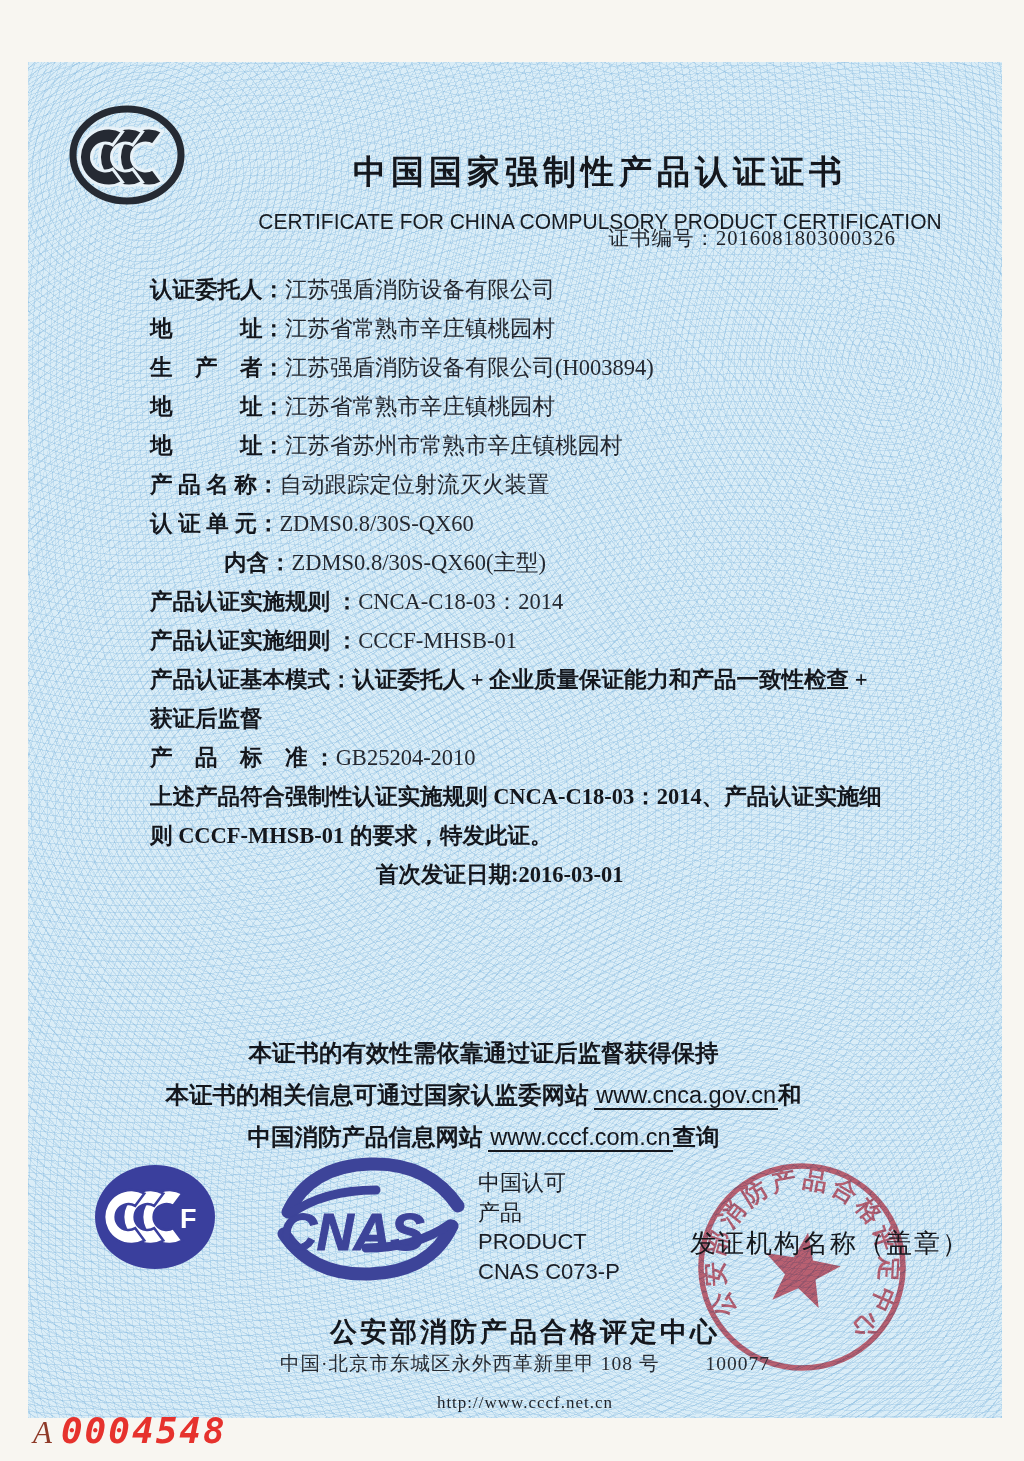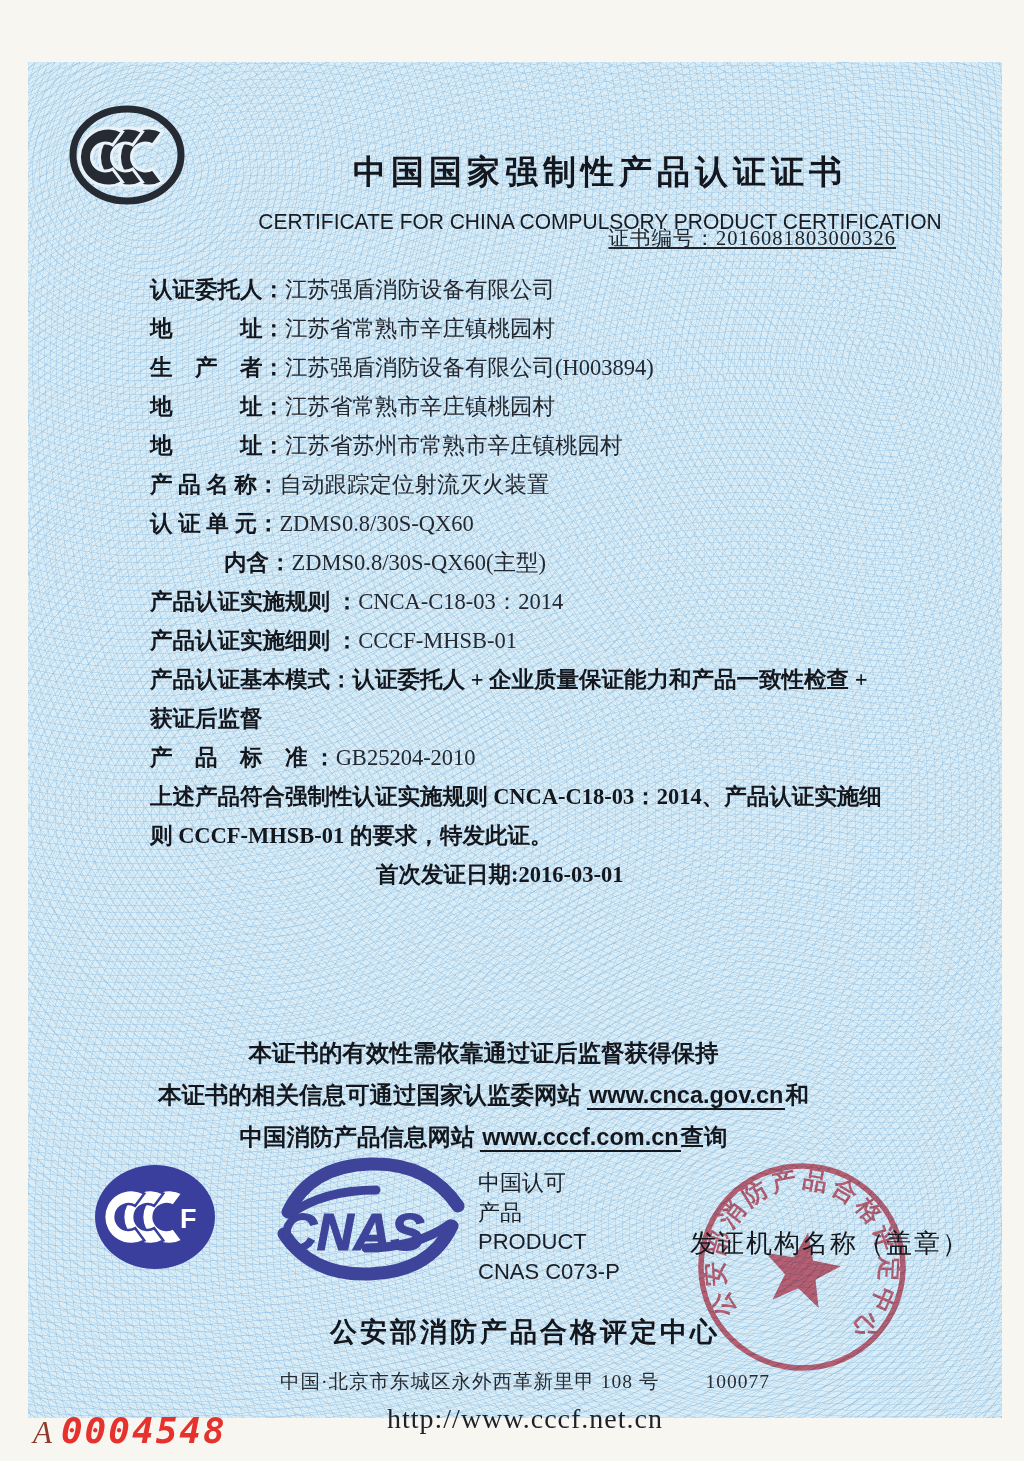--- a/index.html
+++ b/index.html
@@ -32,7 +32,7 @@
     font-family:"Liberation Sans","DejaVu Sans",sans-serif;
     transform:scaleX(.98); transform-origin:center;
   }
-  .certno { position:absolute; right:106px; top:162px; font-size:20.5px; letter-spacing:1px; color:#20242b;text-decoration:underline; }
+  .certno { position:absolute; right:106px; top:162px; font-size:20.5px; letter-spacing:1px; color:#20242b; }
 
   .fields { position:absolute; left:122px; top:208px; width:812px; }
   .frow { height:39px; line-height:39px; font-size:22.5px; white-space:nowrap; }

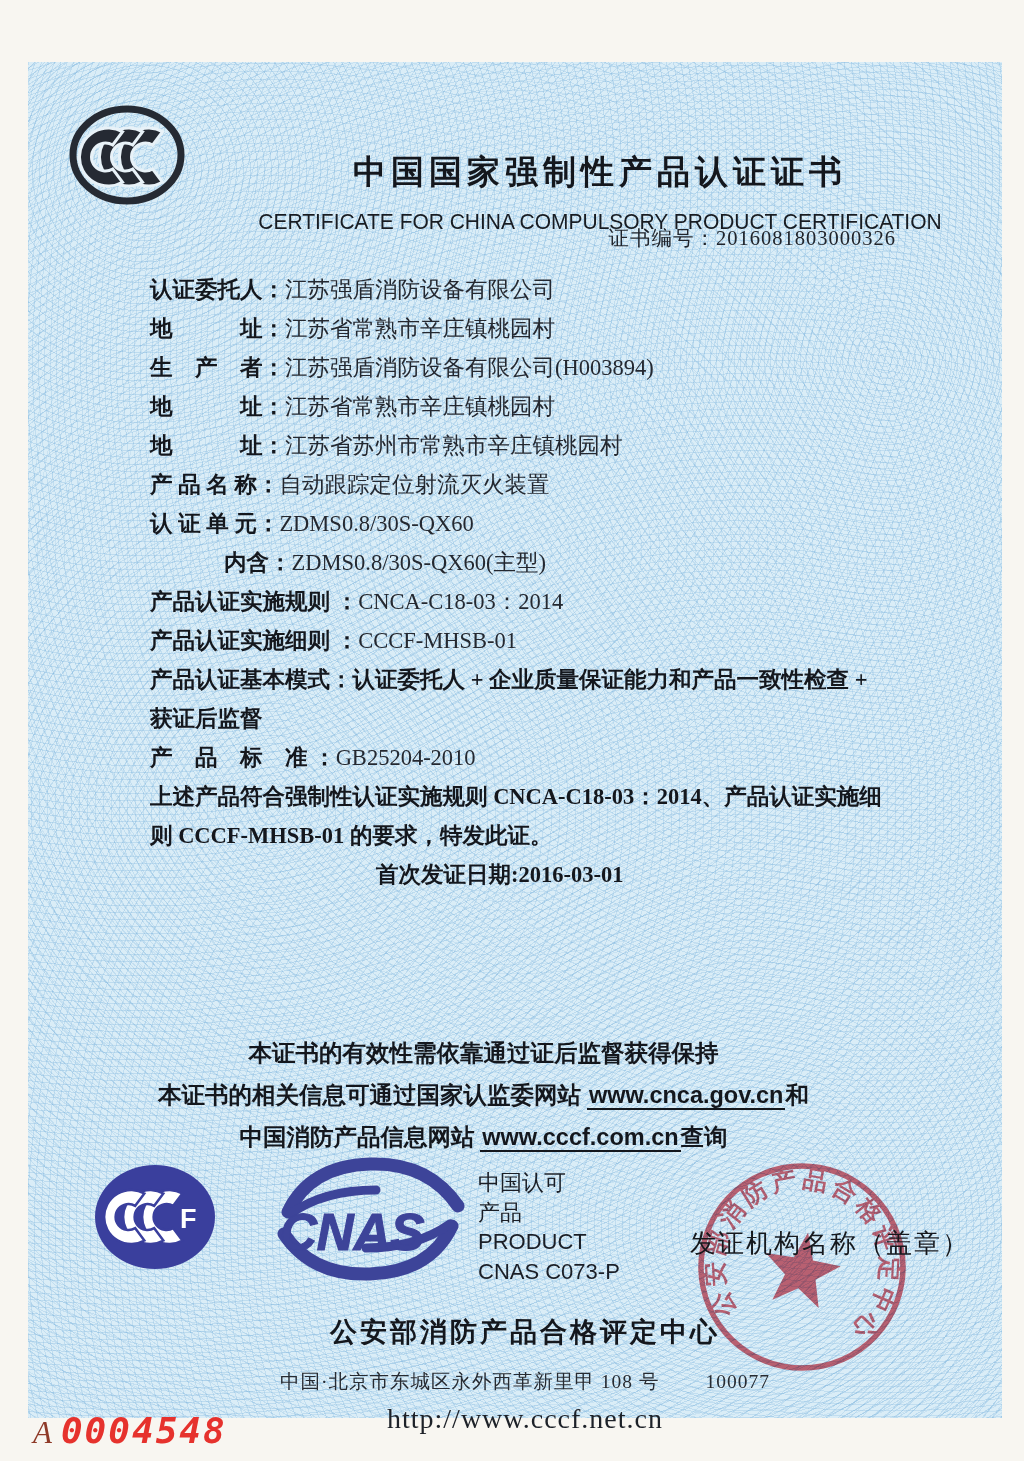--- a/index.html
+++ b/index.html
@@ -45,7 +45,7 @@
 
   .notes { position:absolute; left:0; top:970px; width:911px; text-align:center; }
   .notes div { line-height:42px; font-size:23.5px; font-weight:700; color:#14171d; white-space:nowrap; }
-  .notes .ulink { font-family:"Liberation Sans","DejaVu Sans",sans-serif; font-weight:700;
+  .notes .ulink { font-family:"Liberation Sans","DejaVu Sans",sans-serif; font-weight:400;
                   border-bottom:2px solid #14171d; padding:0 2px; }
 
   .cccf-logo { position:absolute; left:64px;  top:1100px; }

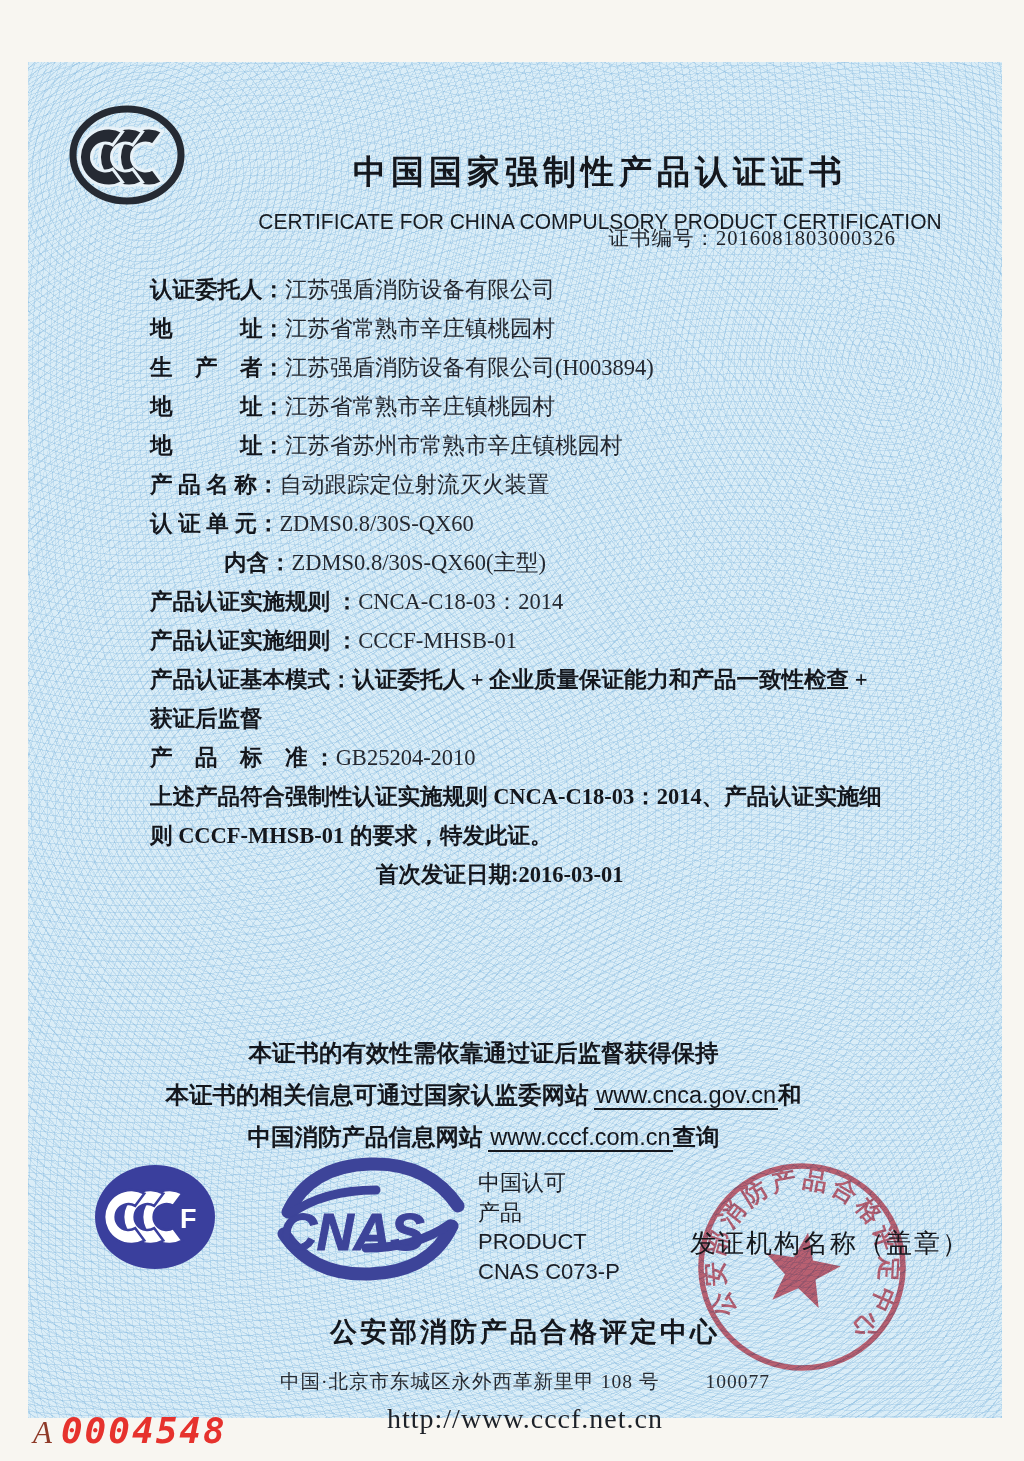--- a/index.html
+++ b/index.html
@@ -63,7 +63,7 @@
 
   .footer { position:absolute; left:0; top:1252px; width:994px; text-align:center; }
   .footer-name { font-size:27px; font-weight:700; letter-spacing:3px; color:#14171d; }
-  .footer-addr { margin-top:18px; font-size:19.5px; color:#272b32; letter-spacing:1px; }
+  .footer-addr { font-size:19.5px; color:#272b32; letter-spacing:1px; }
   .footer-addr .postcode { margin-left:46px; }
   .footer-url  { margin-top:8px; font-size:28px; color:#1d2128; letter-spacing:1px; }
 

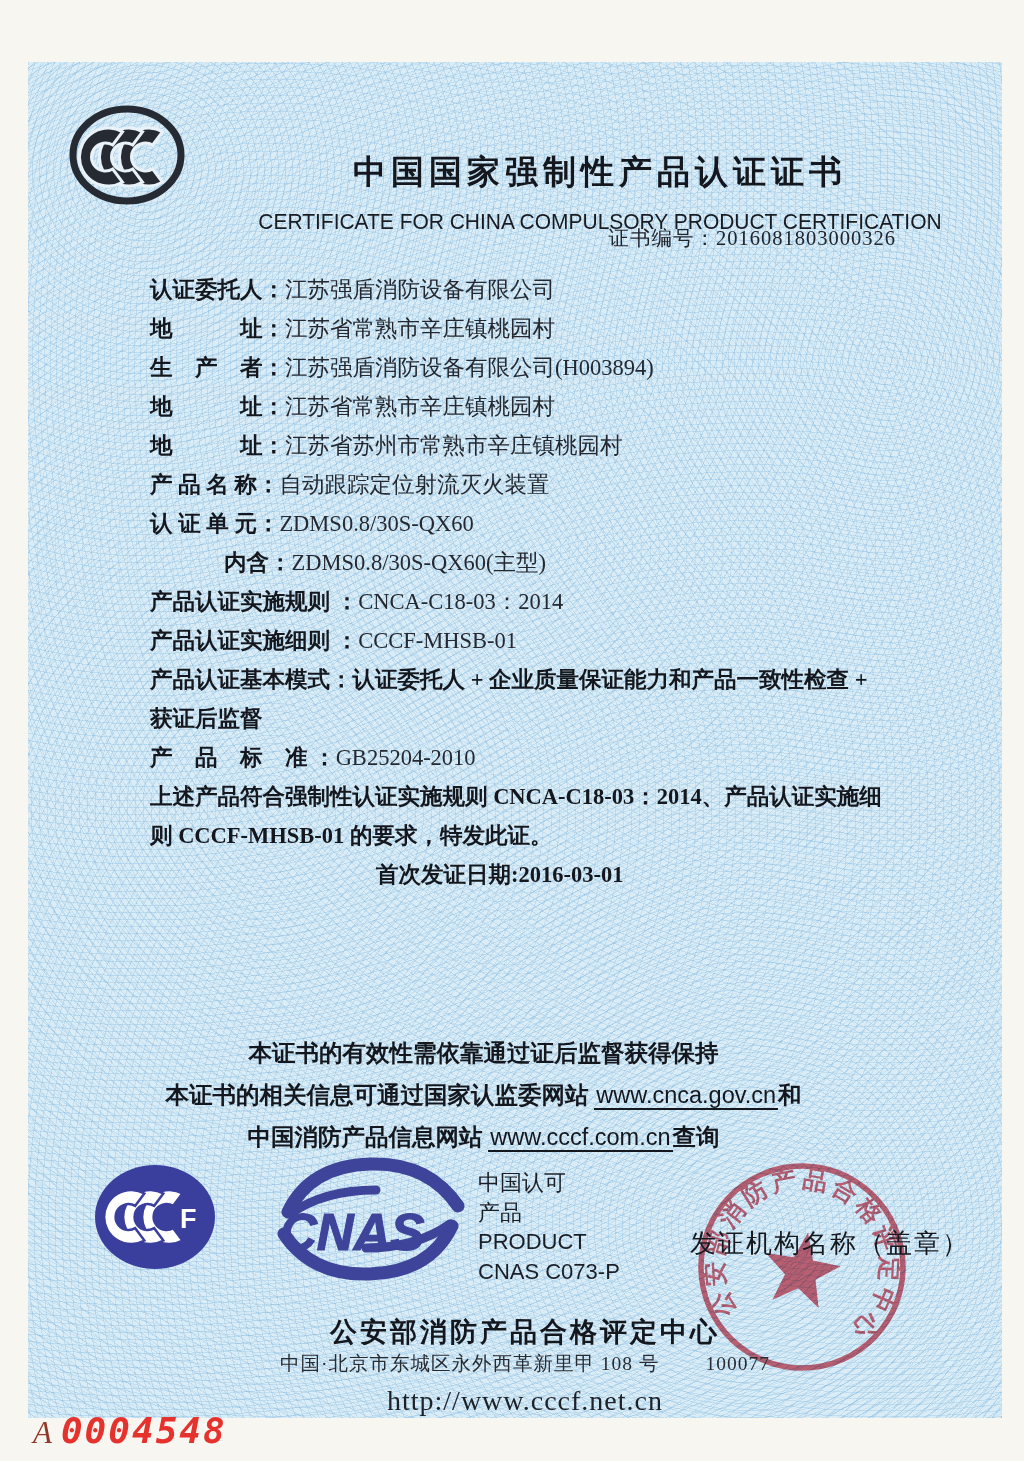--- a/index.html
+++ b/index.html
@@ -65,7 +65,7 @@
   .footer-name { font-size:27px; font-weight:700; letter-spacing:3px; color:#14171d; }
   .footer-addr { font-size:19.5px; color:#272b32; letter-spacing:1px; }
   .footer-addr .postcode { margin-left:46px; }
-  .footer-url  { margin-top:8px; font-size:28px; color:#1d2128; letter-spacing:1px; }
+  .footer-url  { margin-top:16px; font-size:17px; color:#1d2128; letter-spacing:1px; }
 
   .serial { position:absolute; left:33px; top:1410px; white-space:nowrap;font-style:italic; }
   .serial-a { font-family:"Liberation Serif",serif; font-size:31px; color:#8f3a28; }

